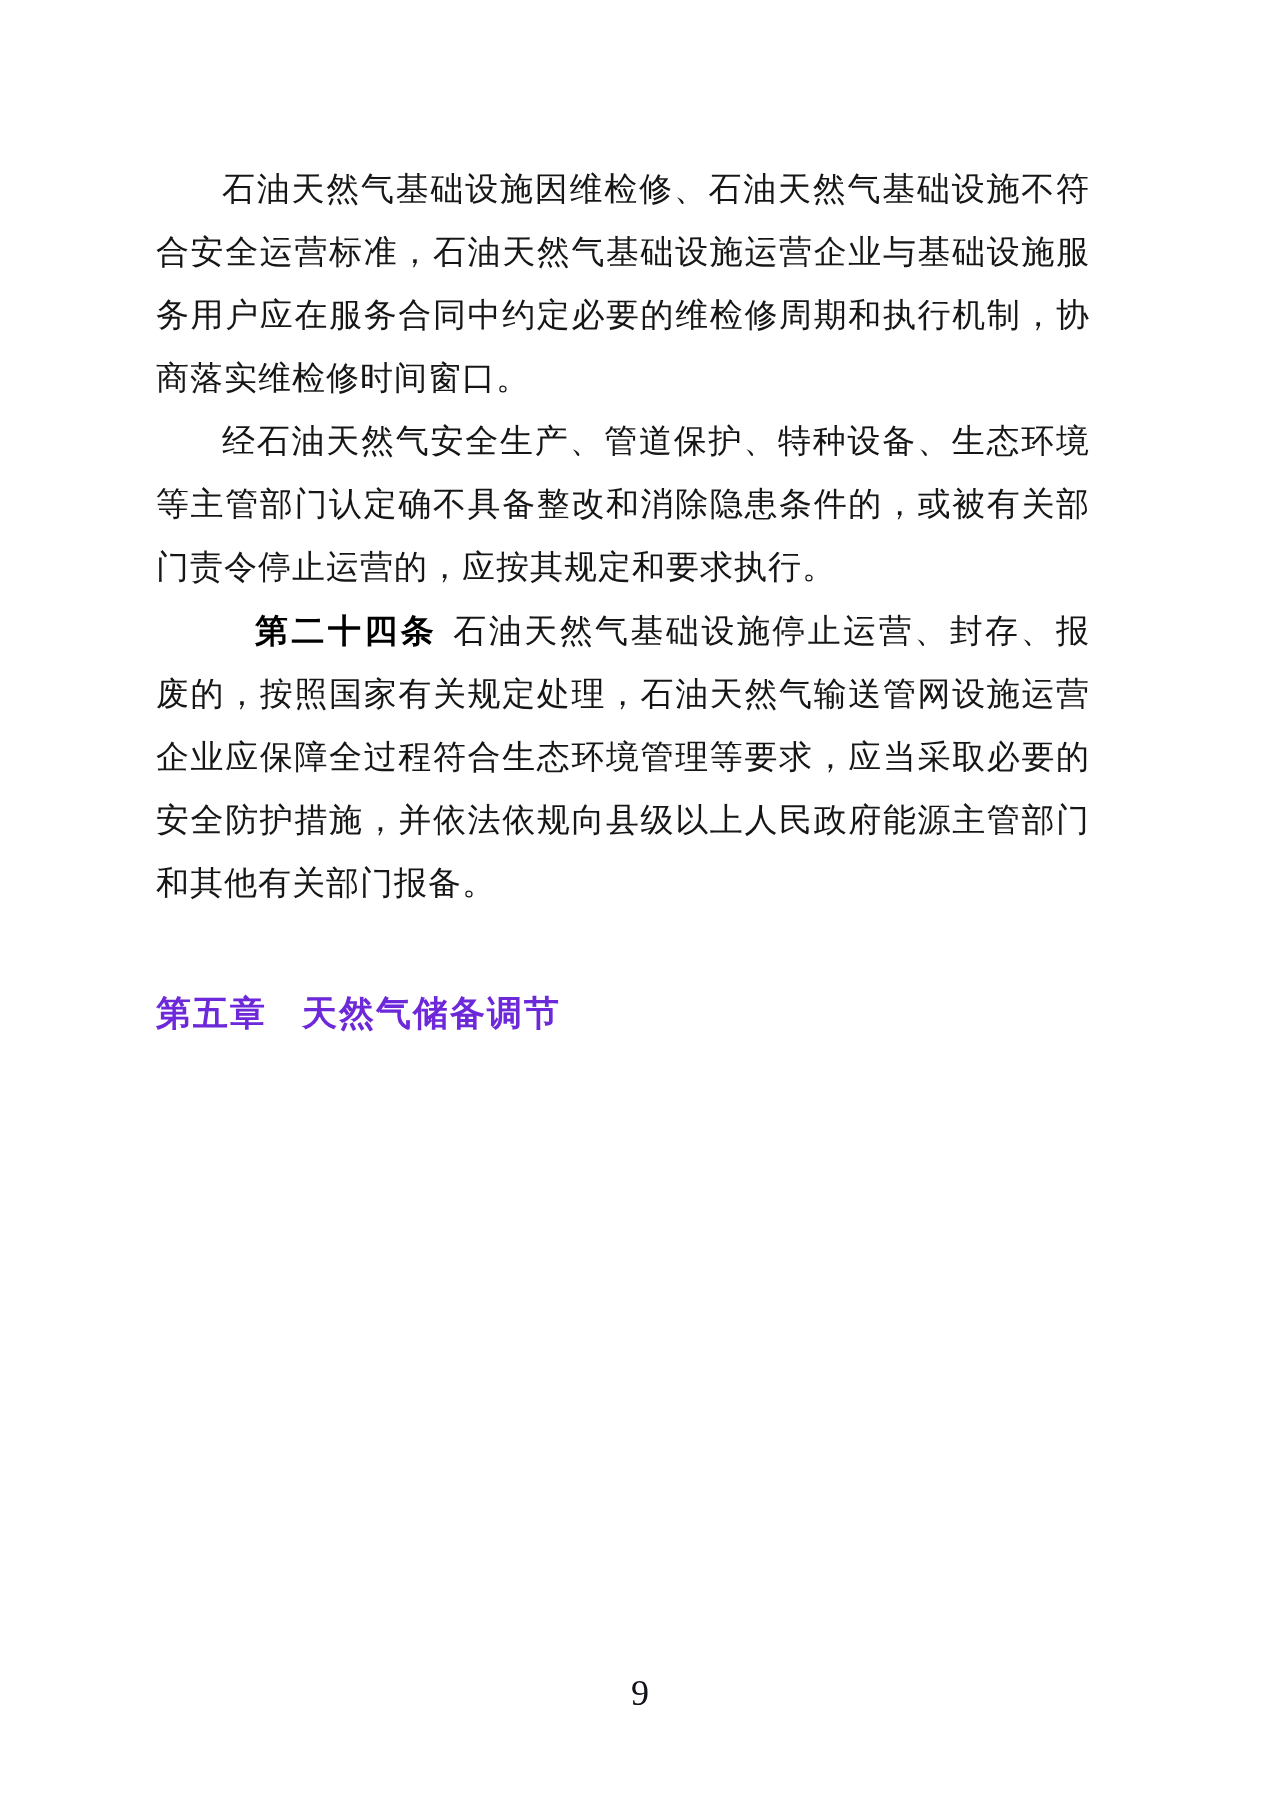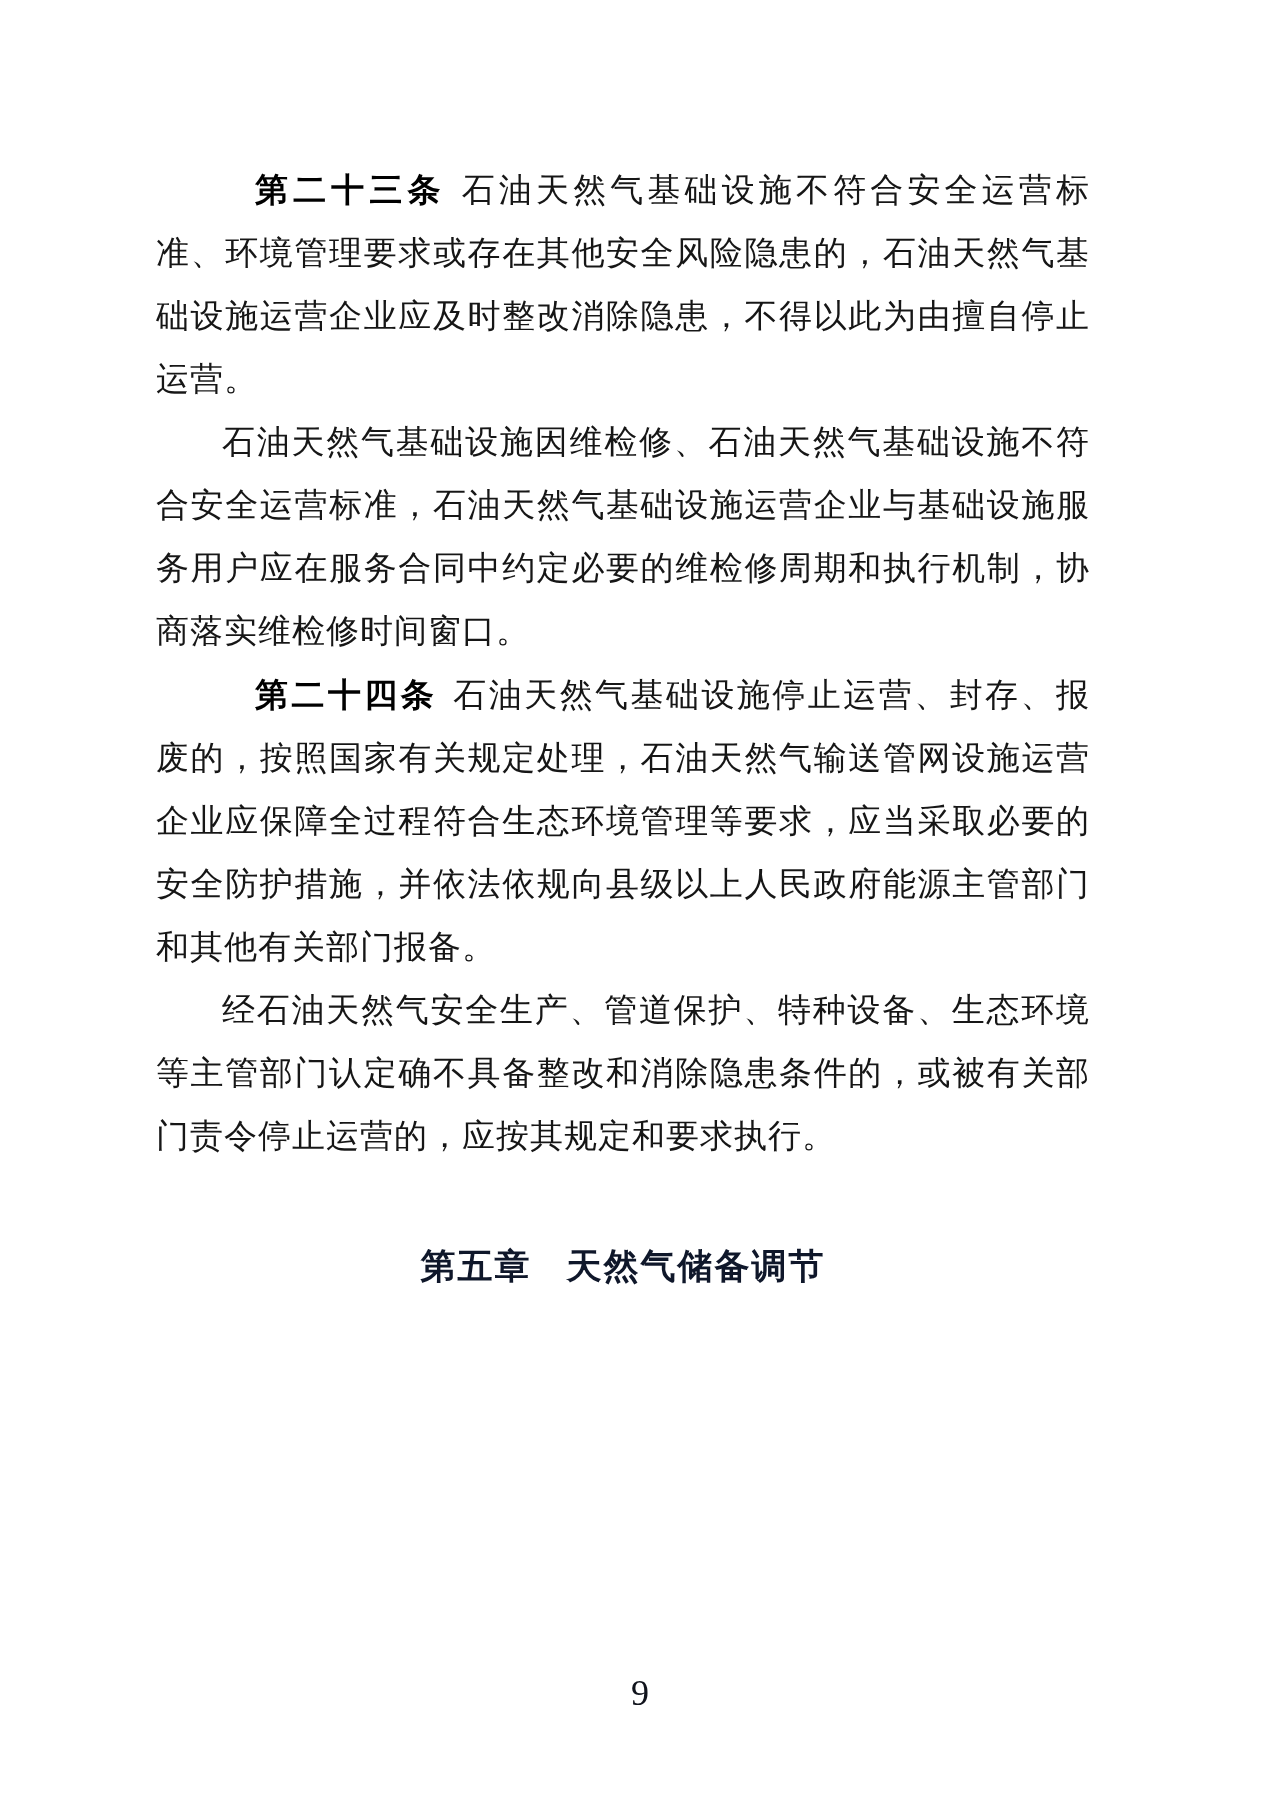--- a/index.html
+++ b/index.html
@@ -78,9 +78,6 @@
 
   <div class="content">
 
-    <p class="para article">
-      <span class="art-no">第二十三条</span><span>石油天然气基础设施不符合安全运营标准、环境管理要求或存在其他安全风险隐患的，石油天然气基础设施运营企业应及时整改消除隐患，不得以此为由擅自停止运营。</span>
-    </p>
 
     <p class="para">
       <span>石油天然气基础设施因维检修、石油天然气基础设施不符合安全运营标准，石油天然气基础设施运营企业与基础设施服务用户应在服务合同中约定必要的维检修周期和执行机制，协商落实维检修时间窗口。</span>

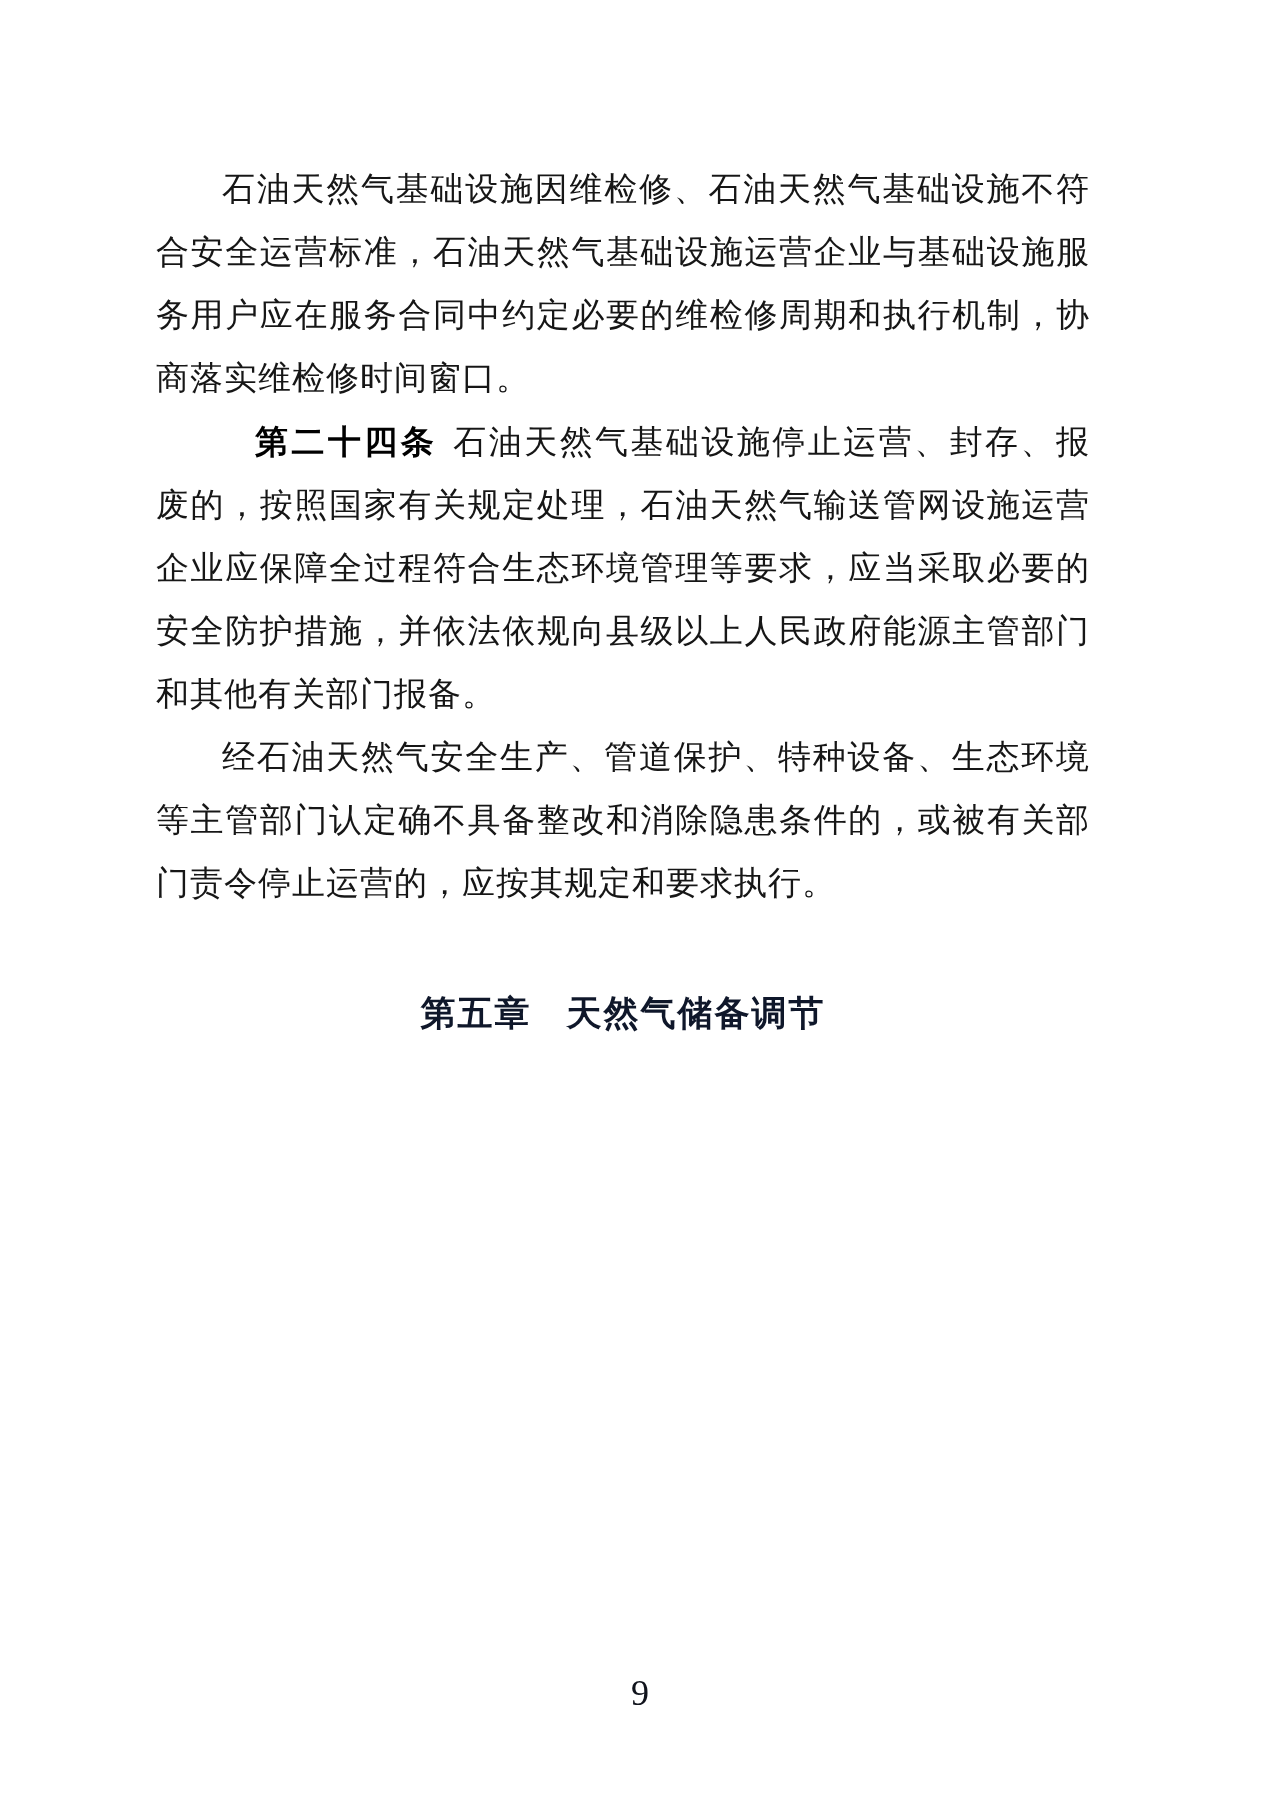--- a/index.html
+++ b/index.html
@@ -83,12 +83,12 @@
       <span>石油天然气基础设施因维检修、石油天然气基础设施不符合安全运营标准，石油天然气基础设施运营企业与基础设施服务用户应在服务合同中约定必要的维检修周期和执行机制，协商落实维检修时间窗口。</span>
     </p>
 
+    <p class="para">
+      <span>经石油天然气安全生产、管道保护、特种设备、生态环境等主管部门认定确不具备整改和消除隐患条件的，或被有关部门责令停止运营的，应按其规定和要求执行。</span>
+    </p>
+
     <p class="para article">
       <span class="art-no">第二十四条</span><span>石油天然气基础设施停止运营、封存、报废的，按照国家有关规定处理，石油天然气输送管网设施运营企业应保障全过程符合生态环境管理等要求，应当采取必要的安全防护措施，并依法依规向县级以上人民政府能源主管部门和其他有关部门报备。</span>
-    </p>
-
-    <p class="para">
-      <span>经石油天然气安全生产、管道保护、特种设备、生态环境等主管部门认定确不具备整改和消除隐患条件的，或被有关部门责令停止运营的，应按其规定和要求执行。</span>
     </p>
 
 

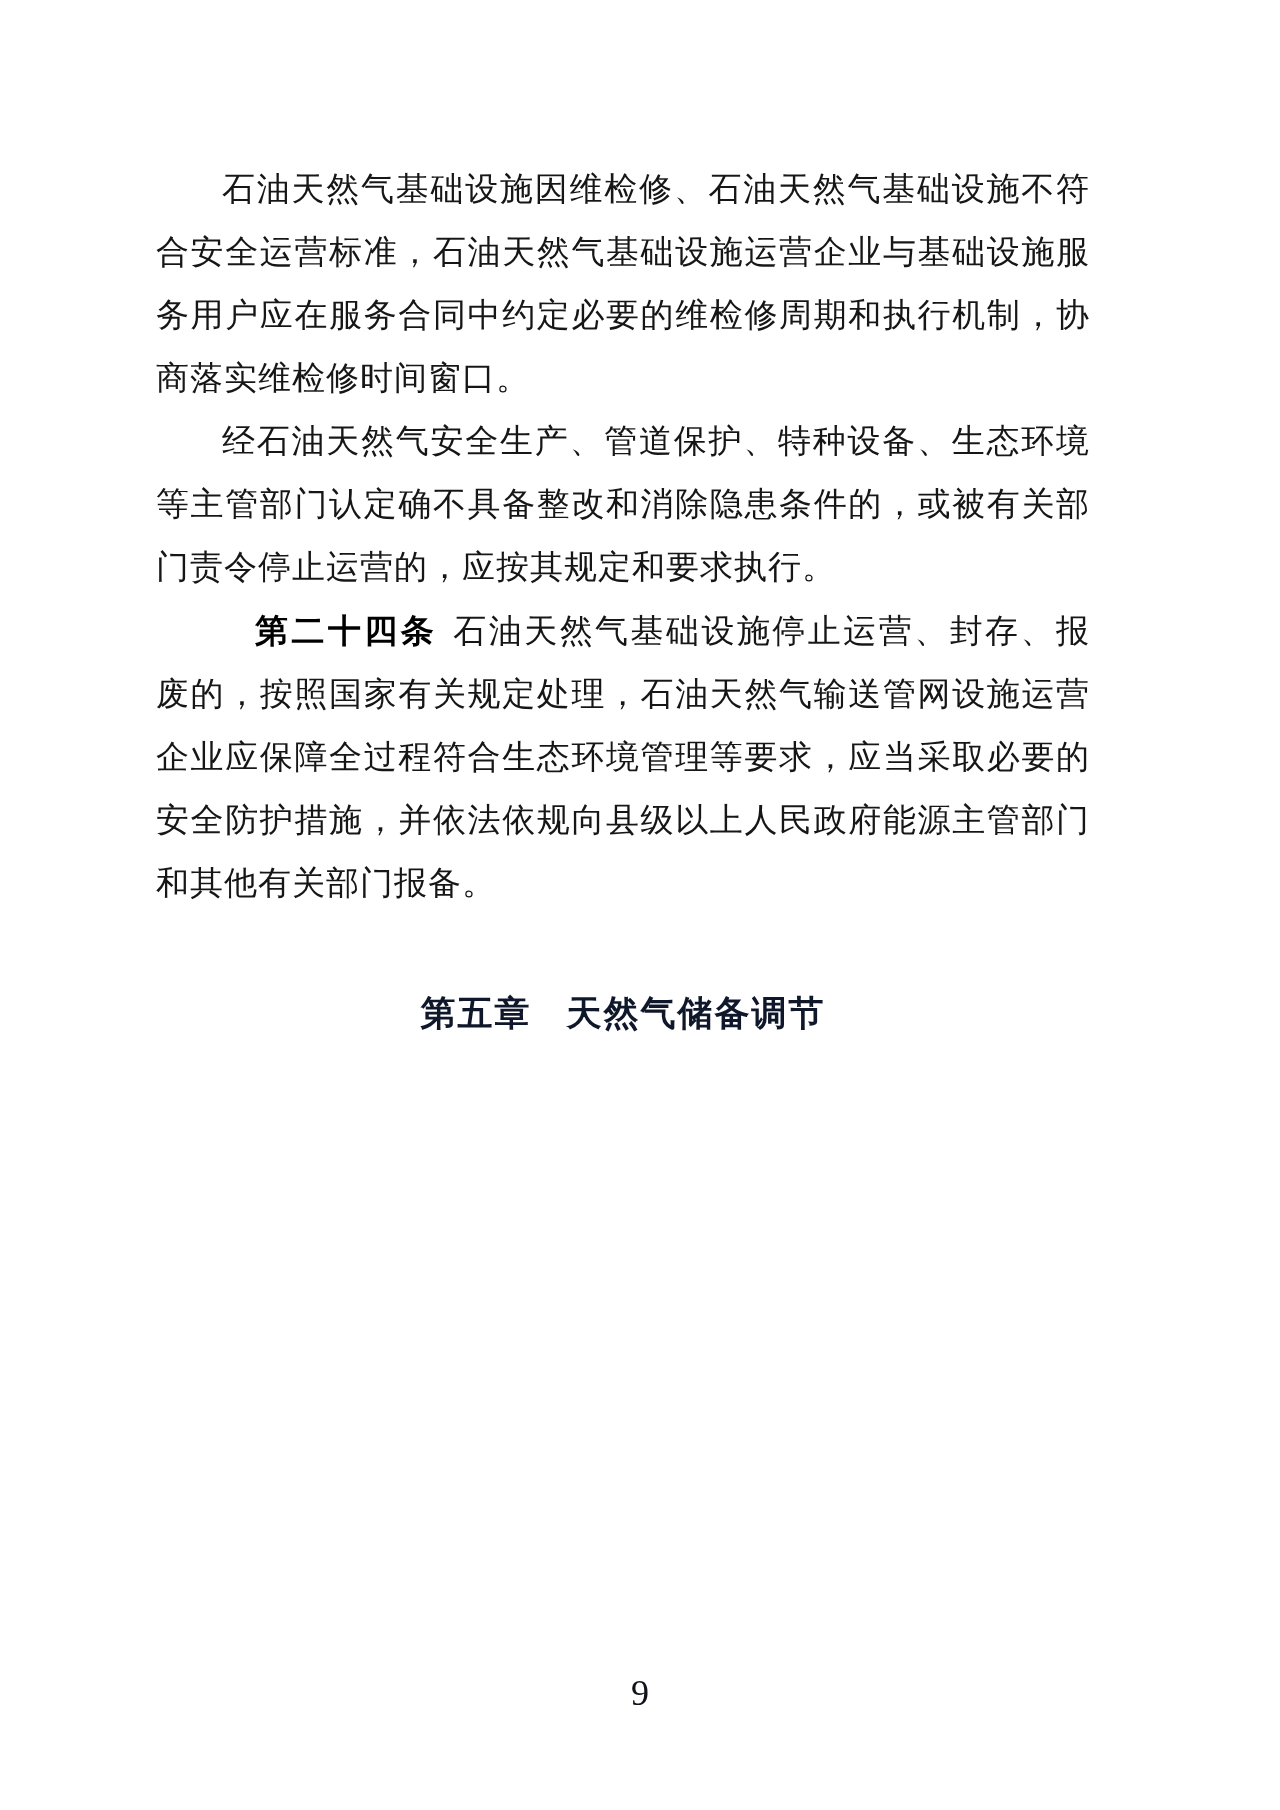--- a/index.html
+++ b/index.html
@@ -49,12 +49,12 @@
   .chapter {
     margin: 66px 0 0 0;
     padding: 0;
-    text-align: center;
+    text-align: left;
     font-family: "Liberation Sans", "DejaVu Sans", sans-serif;
     font-weight: bold;
     font-size: 35px;
     line-height: 63px;
-    color: #0f172a;
+    color: #6d28d9;
     letter-spacing: 2px;
   }
   .chapter .chapter-title {

